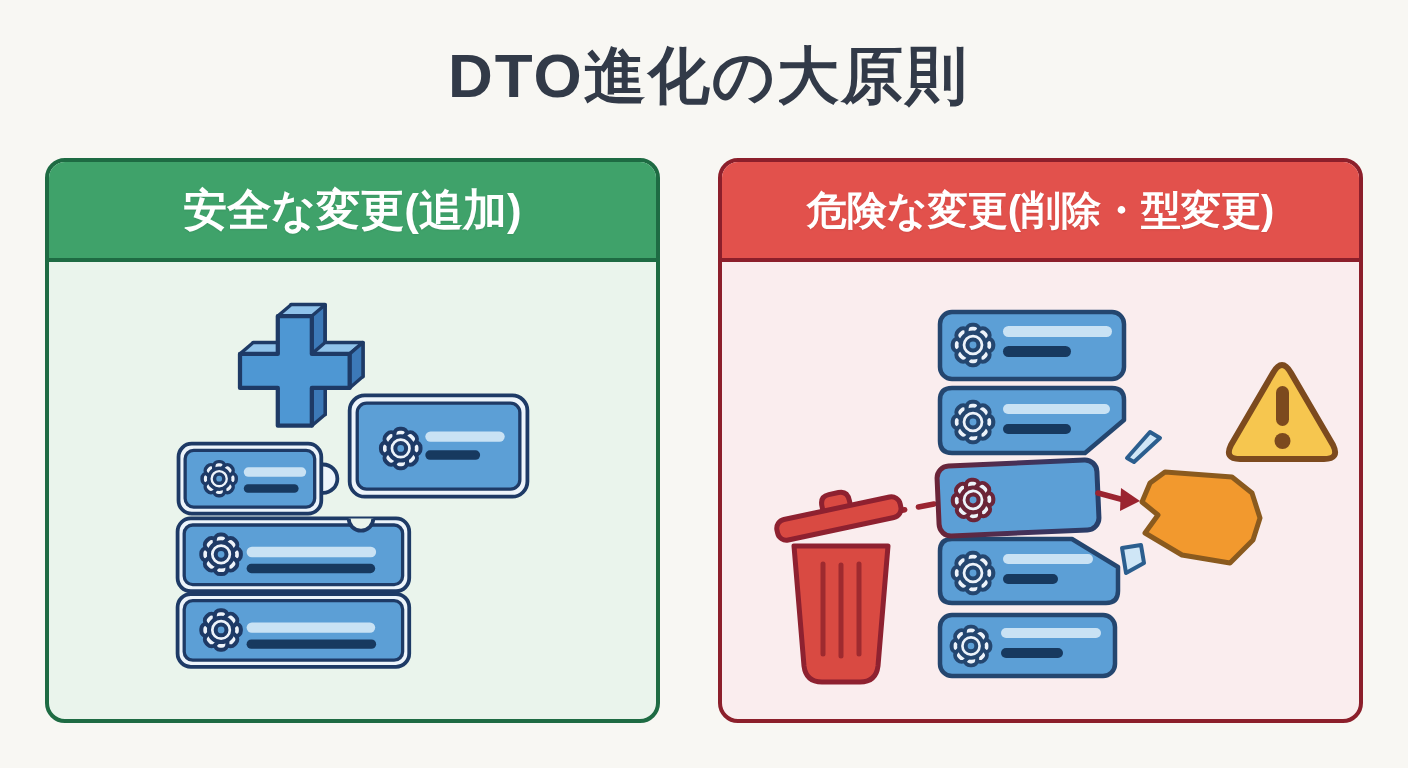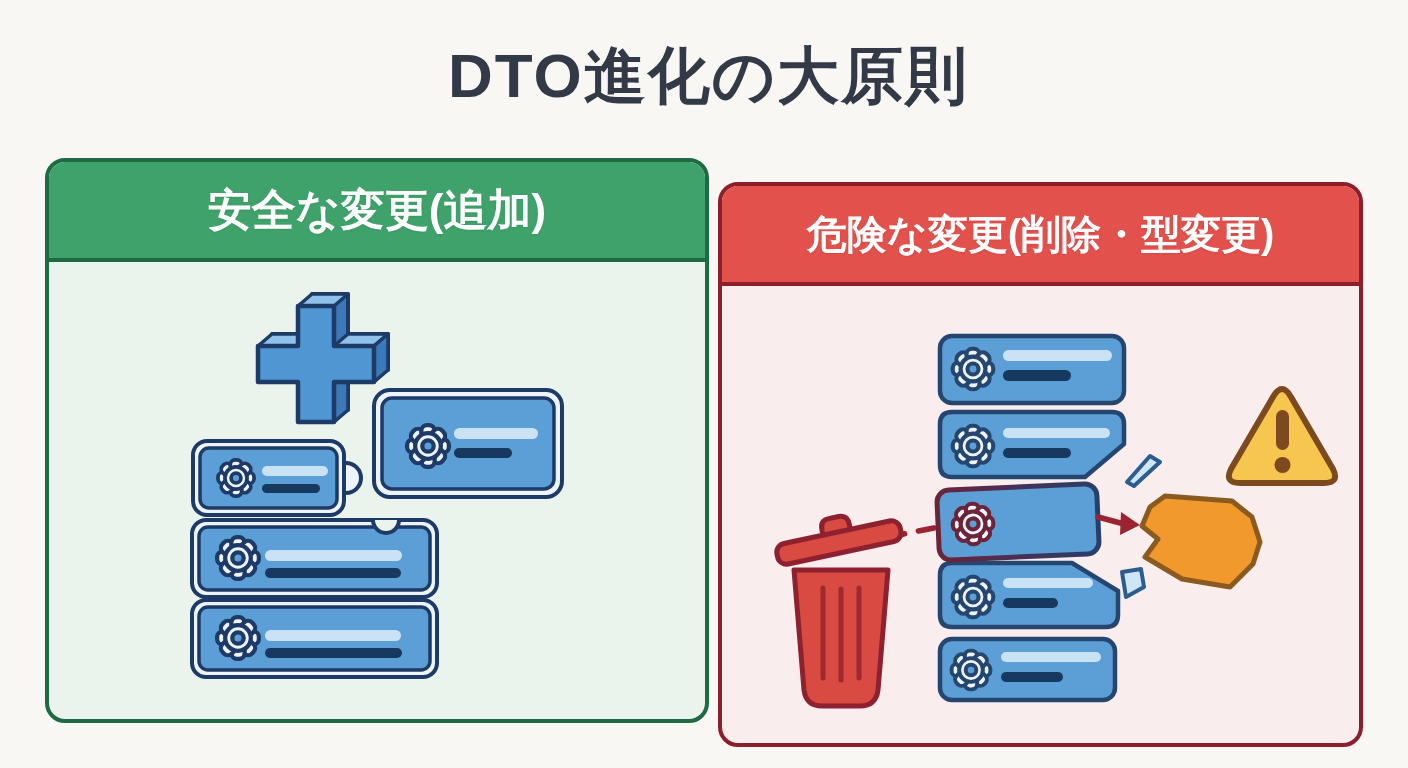--- a/index.html
+++ b/index.html
@@ -18,7 +18,7 @@
     position:absolute; top:158px; height:565px;
     border:4px solid; border-radius:20px; overflow:hidden;
   }
-  .panel.safe   { left:45px;  width:664px; border-color:var(--green-dark,#1E6B43); background:var(--green-bg,#EAF4EC); }
+  .panel.safe   { left:45px;  width:615px; border-color:var(--green-dark,#1E6B43); background:var(--green-bg,#EAF4EC); }
   .panel.danger { left:718px; width:645px; border-color:var(--red-dark,#8C1F2B);  background:var(--red-bg,#FAEDEE);margin-top:24px; }
   .panel-header {
     height:100px; display:flex; align-items:center; justify-content:center;

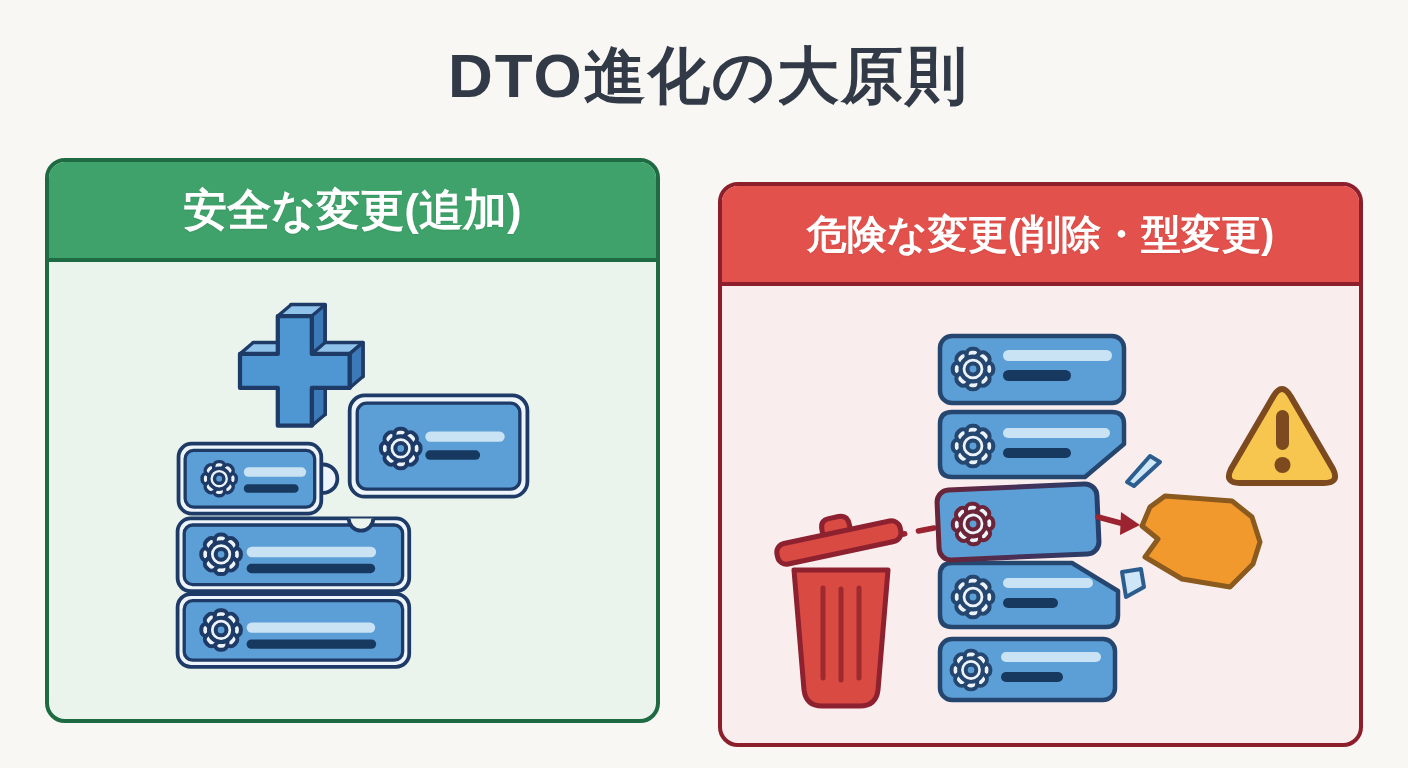--- a/index.html
+++ b/index.html
@@ -19,7 +19,7 @@
     border:4px solid; border-radius:20px; overflow:hidden;
   }
   .panel.safe   { left:45px;  width:615px; border-color:var(--green-dark,#1E6B43); background:var(--green-bg,#EAF4EC); }
-  .panel.danger { left:718px; width:645px; border-color:var(--red-dark,#8C1F2B);  background:var(--red-bg,#FAEDEE);margin-top:24px; }
+  .panel.danger { left:718px; width:645px; border-color:var(--red-dark,#8C1F2B);  background:var(--red-bg,#FAEDEE); }
   .panel-header {
     height:100px; display:flex; align-items:center; justify-content:center;
     color:#FFFFFF; font-weight:800; border-bottom:4px solid;

